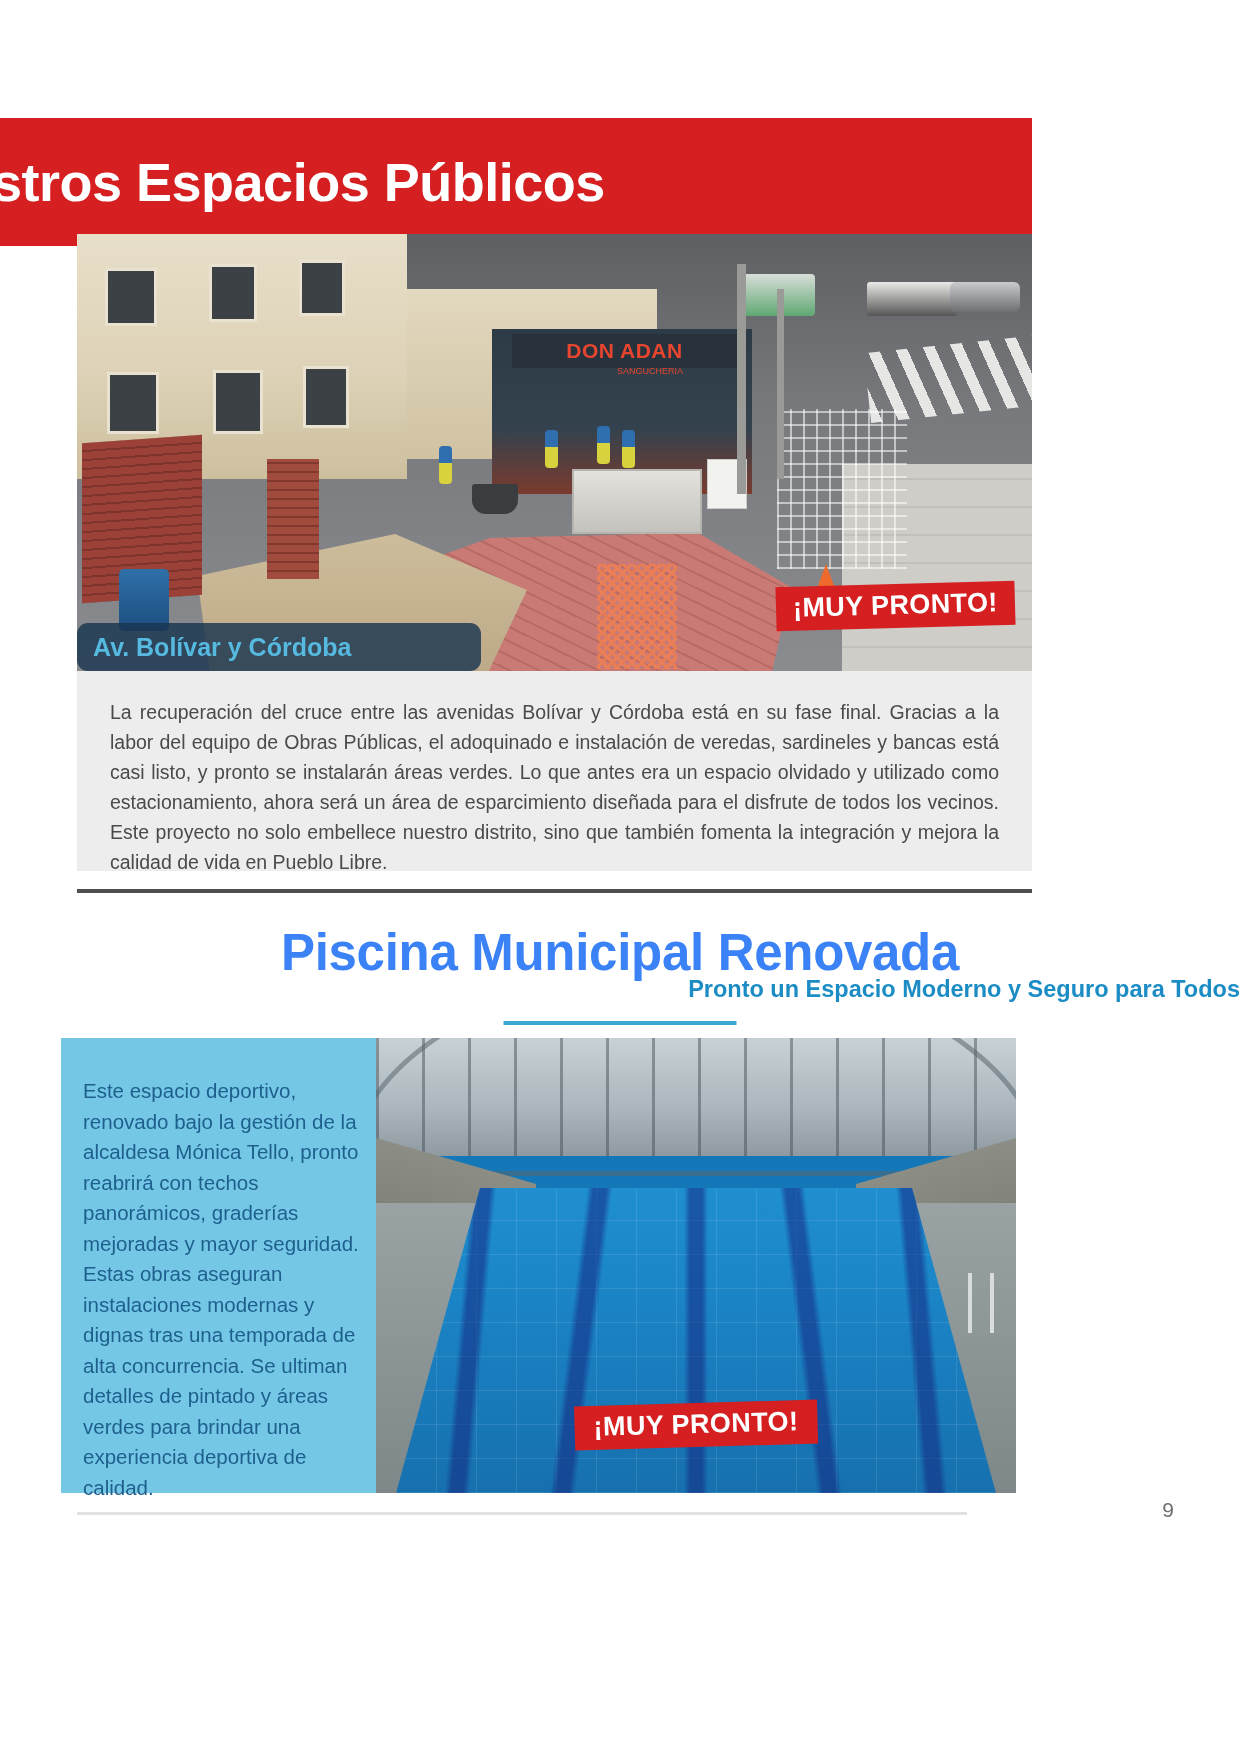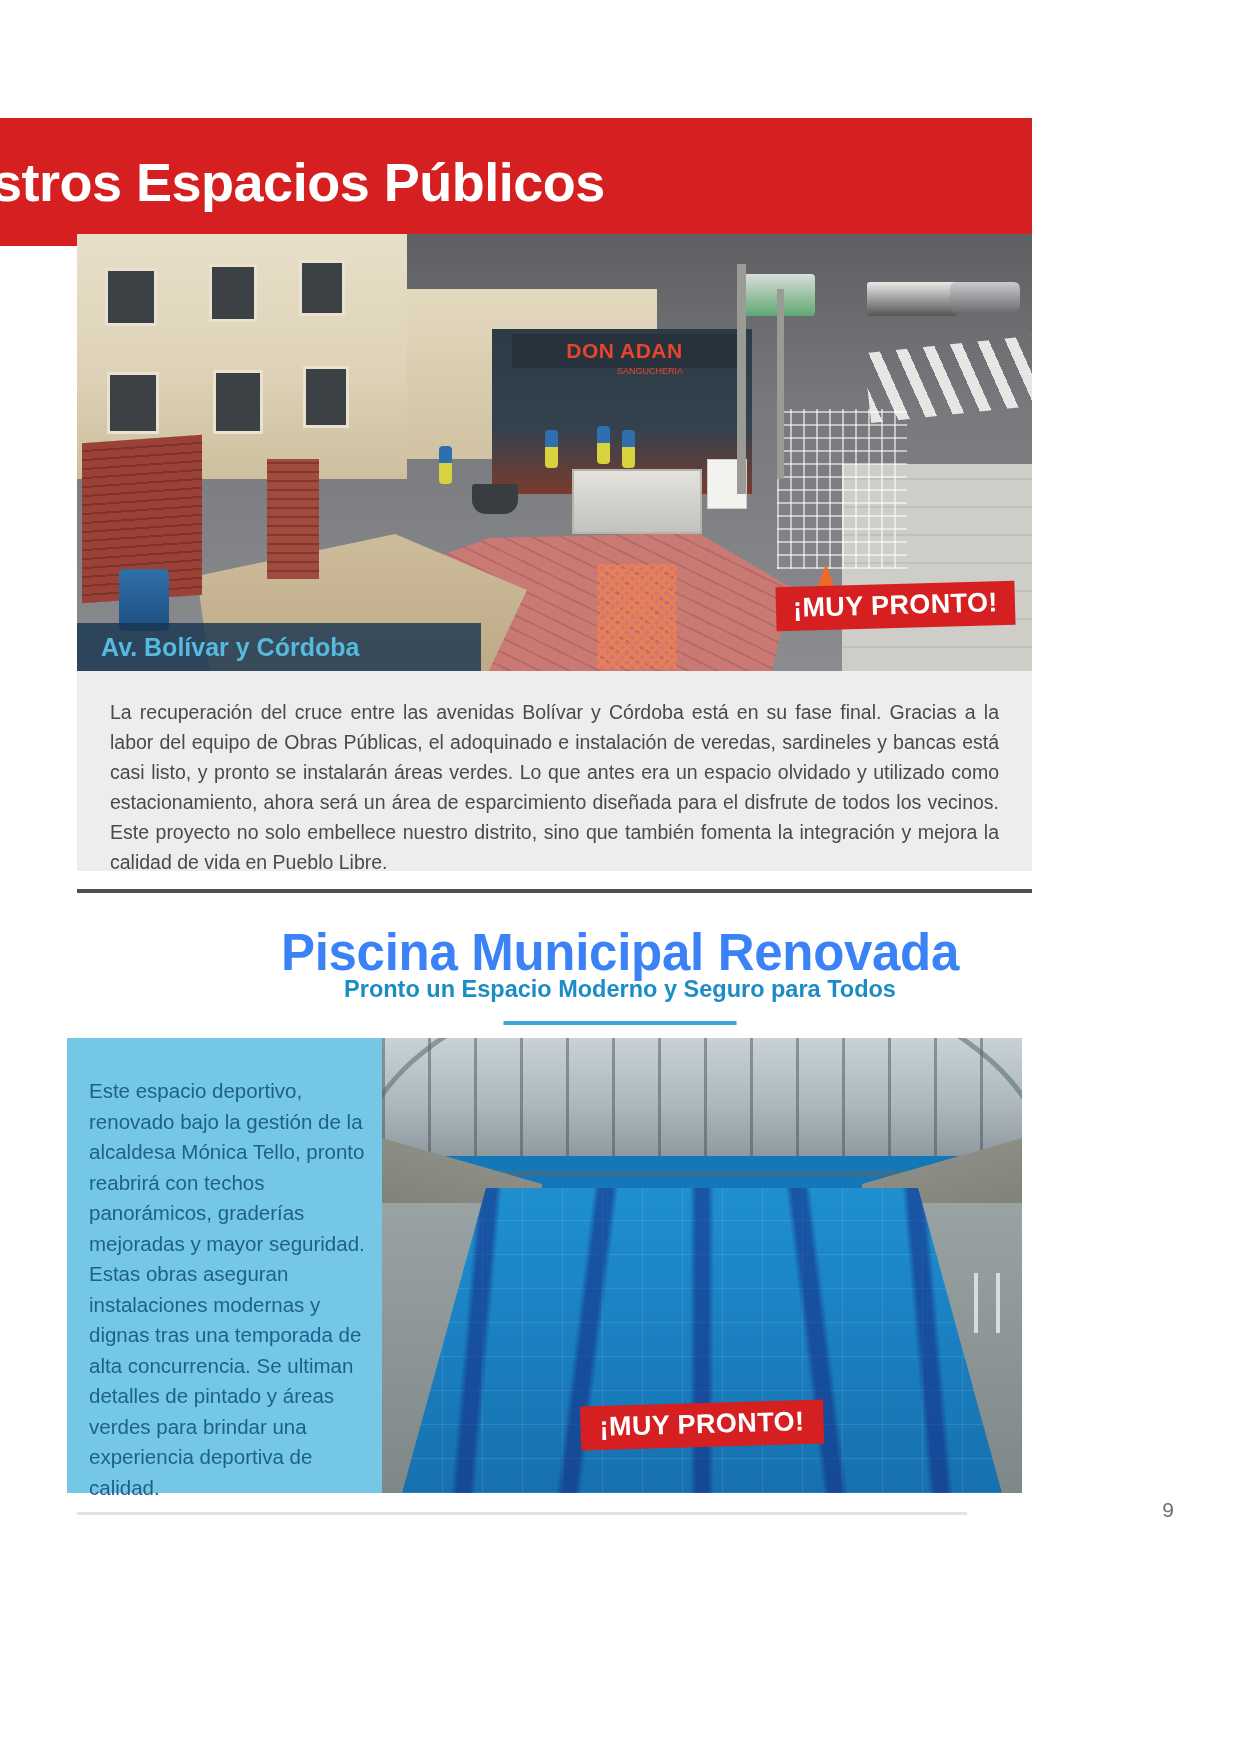--- a/index.html
+++ b/index.html
@@ -163,7 +163,8 @@
     background: rgba(26,54,80,0.82);
     display: flex;
     align-items: center;
-    padding-left: 24px;
+    padding-left: 16px;
+    border-radius: 11px;
   }
   .caption-panel span {
     color: #56b9e0;

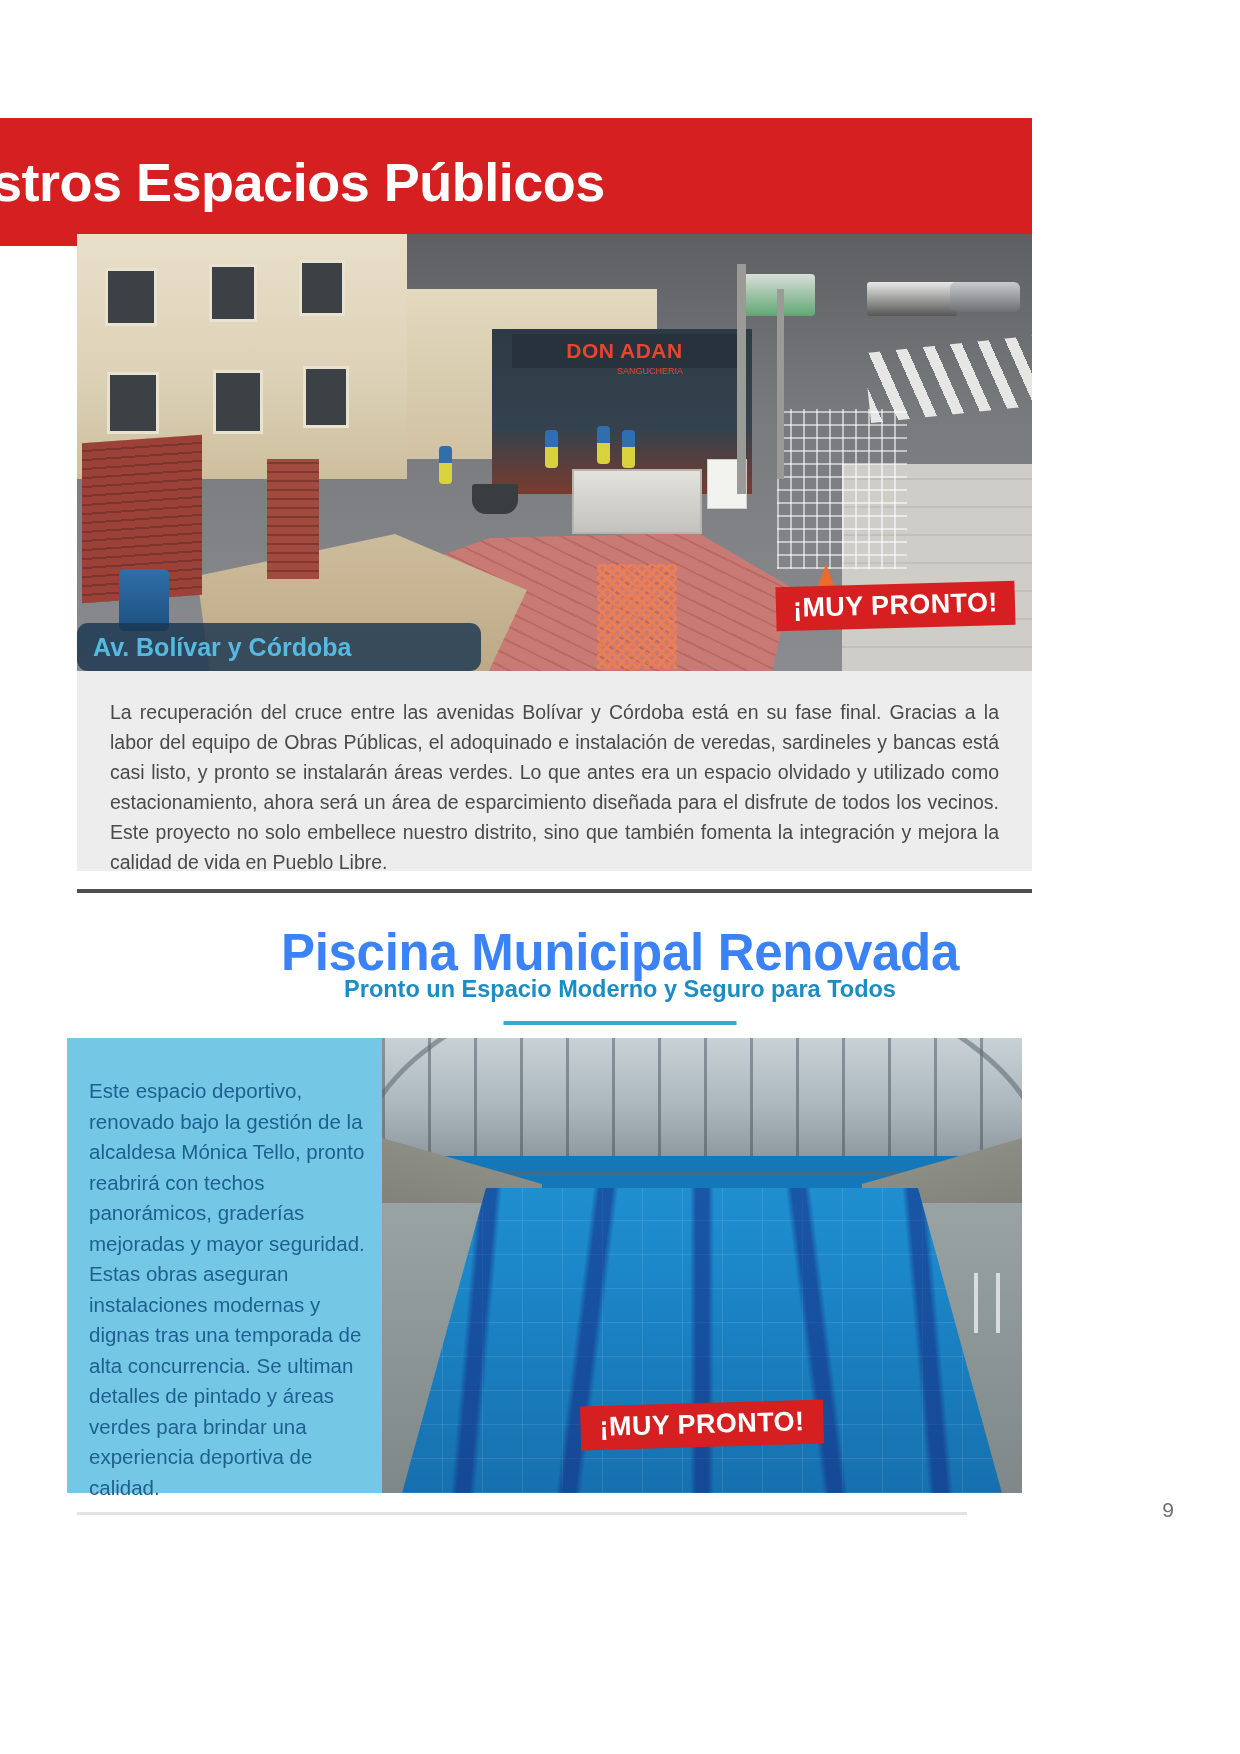--- a/index.html
+++ b/index.html
@@ -227,7 +227,7 @@
   .pool-subtitle {
     position: absolute;
     left: 0; right: 0; top: 976px;
-    text-align: center;
+    text-align: right;
     color: #1b8cc4;
     font-size: 23.5px;
     font-weight: 700;

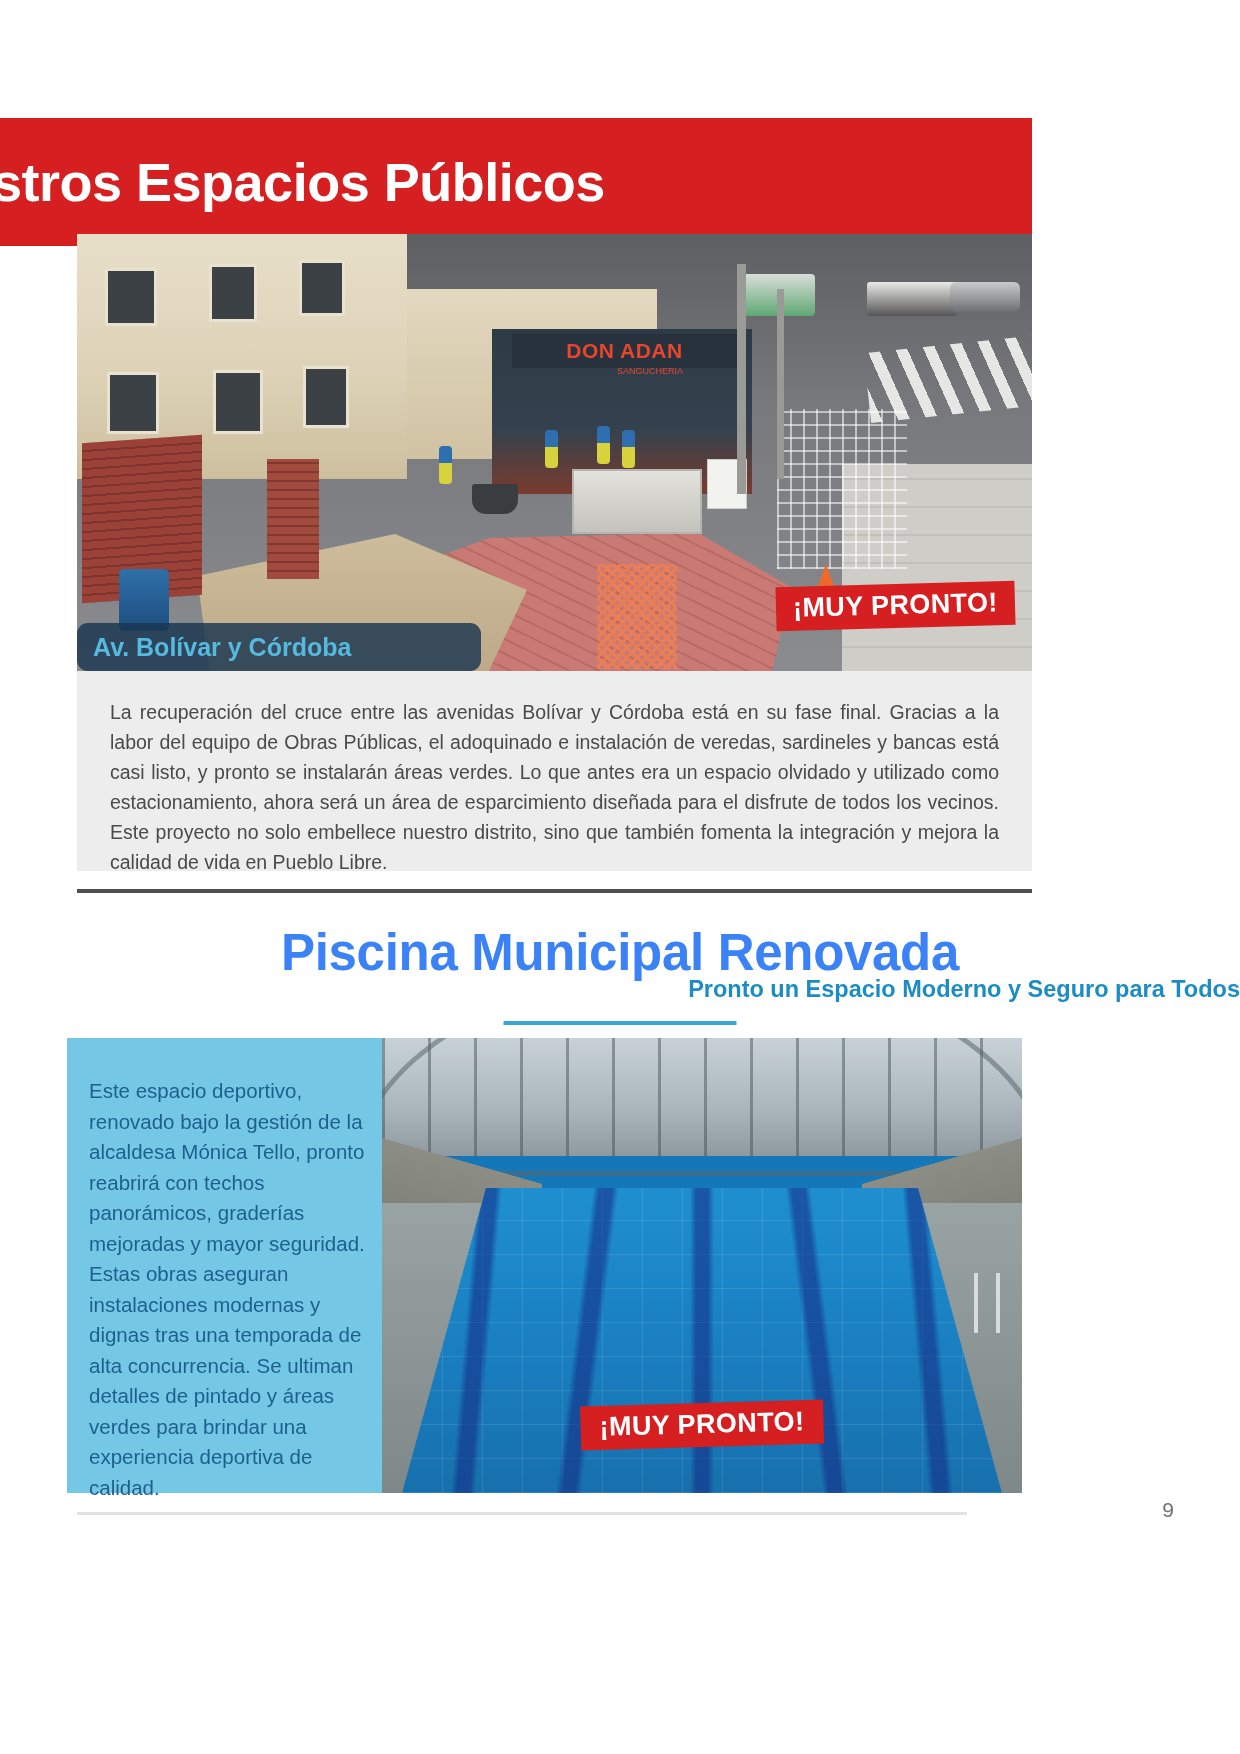--- a/index.html
+++ b/index.html
@@ -245,7 +245,7 @@
   
   .pool-panel {
     position: absolute;
-    left: 67px;
+    left: 61px;
     top: 1038px;
     width: 955px;
     height: 455px;

